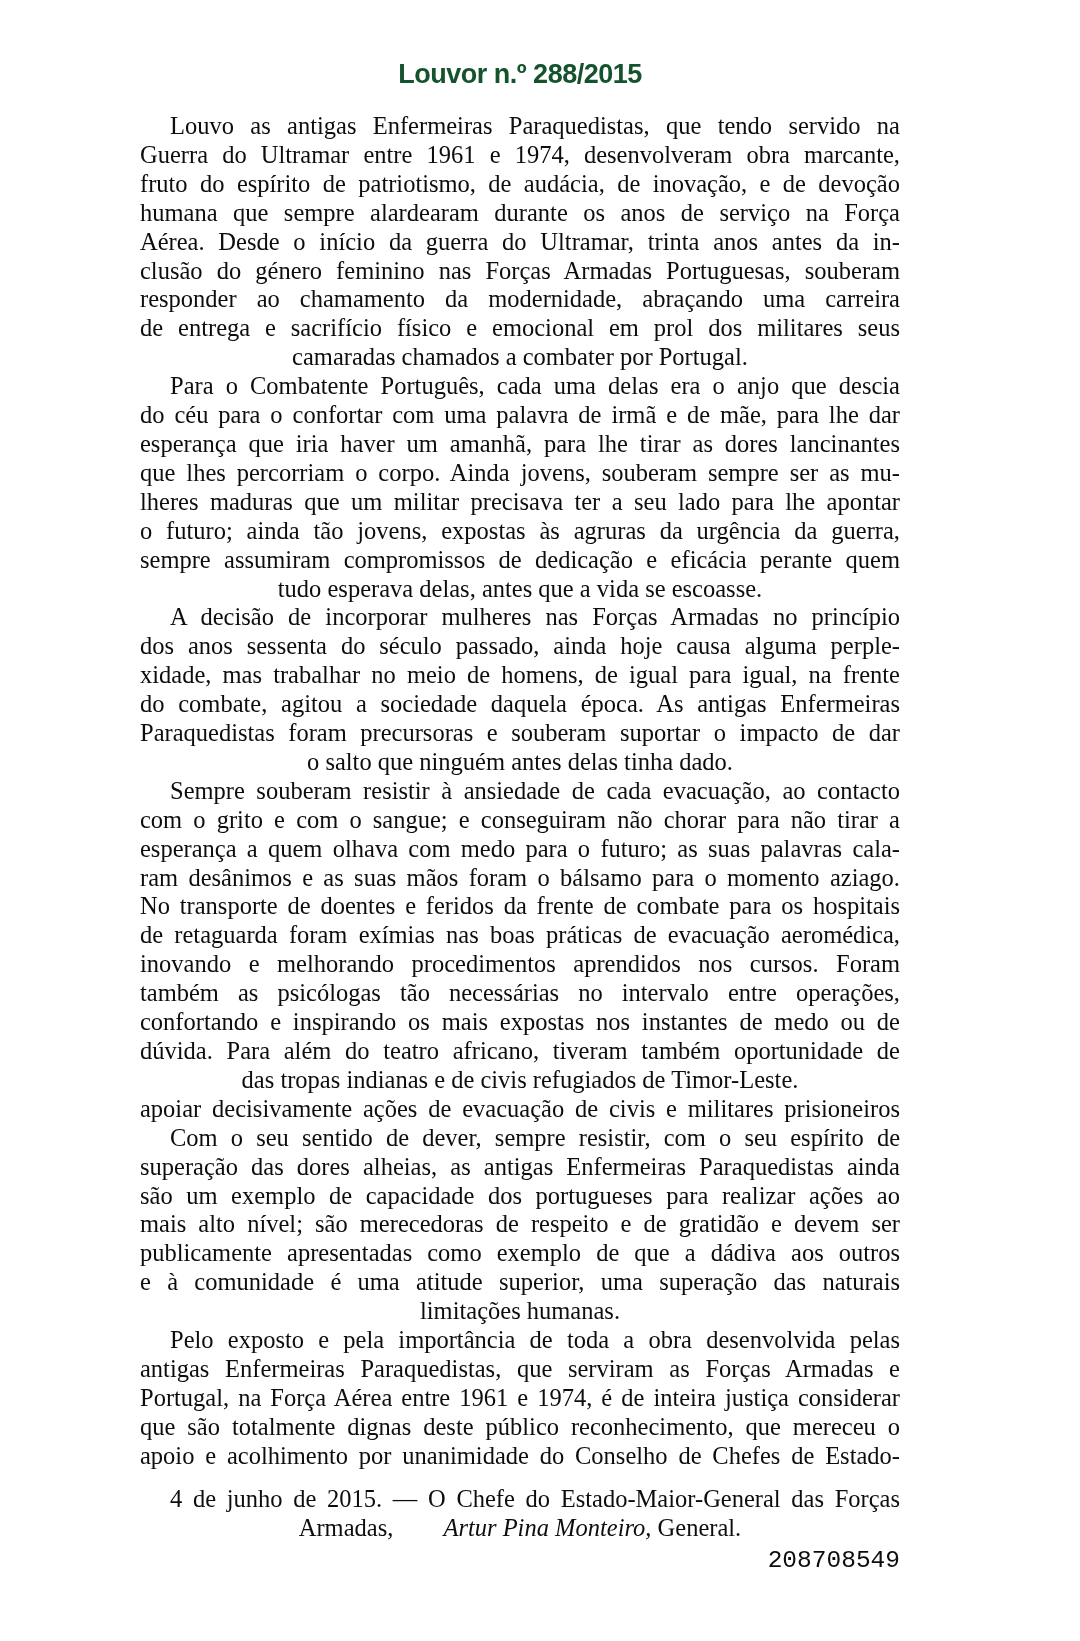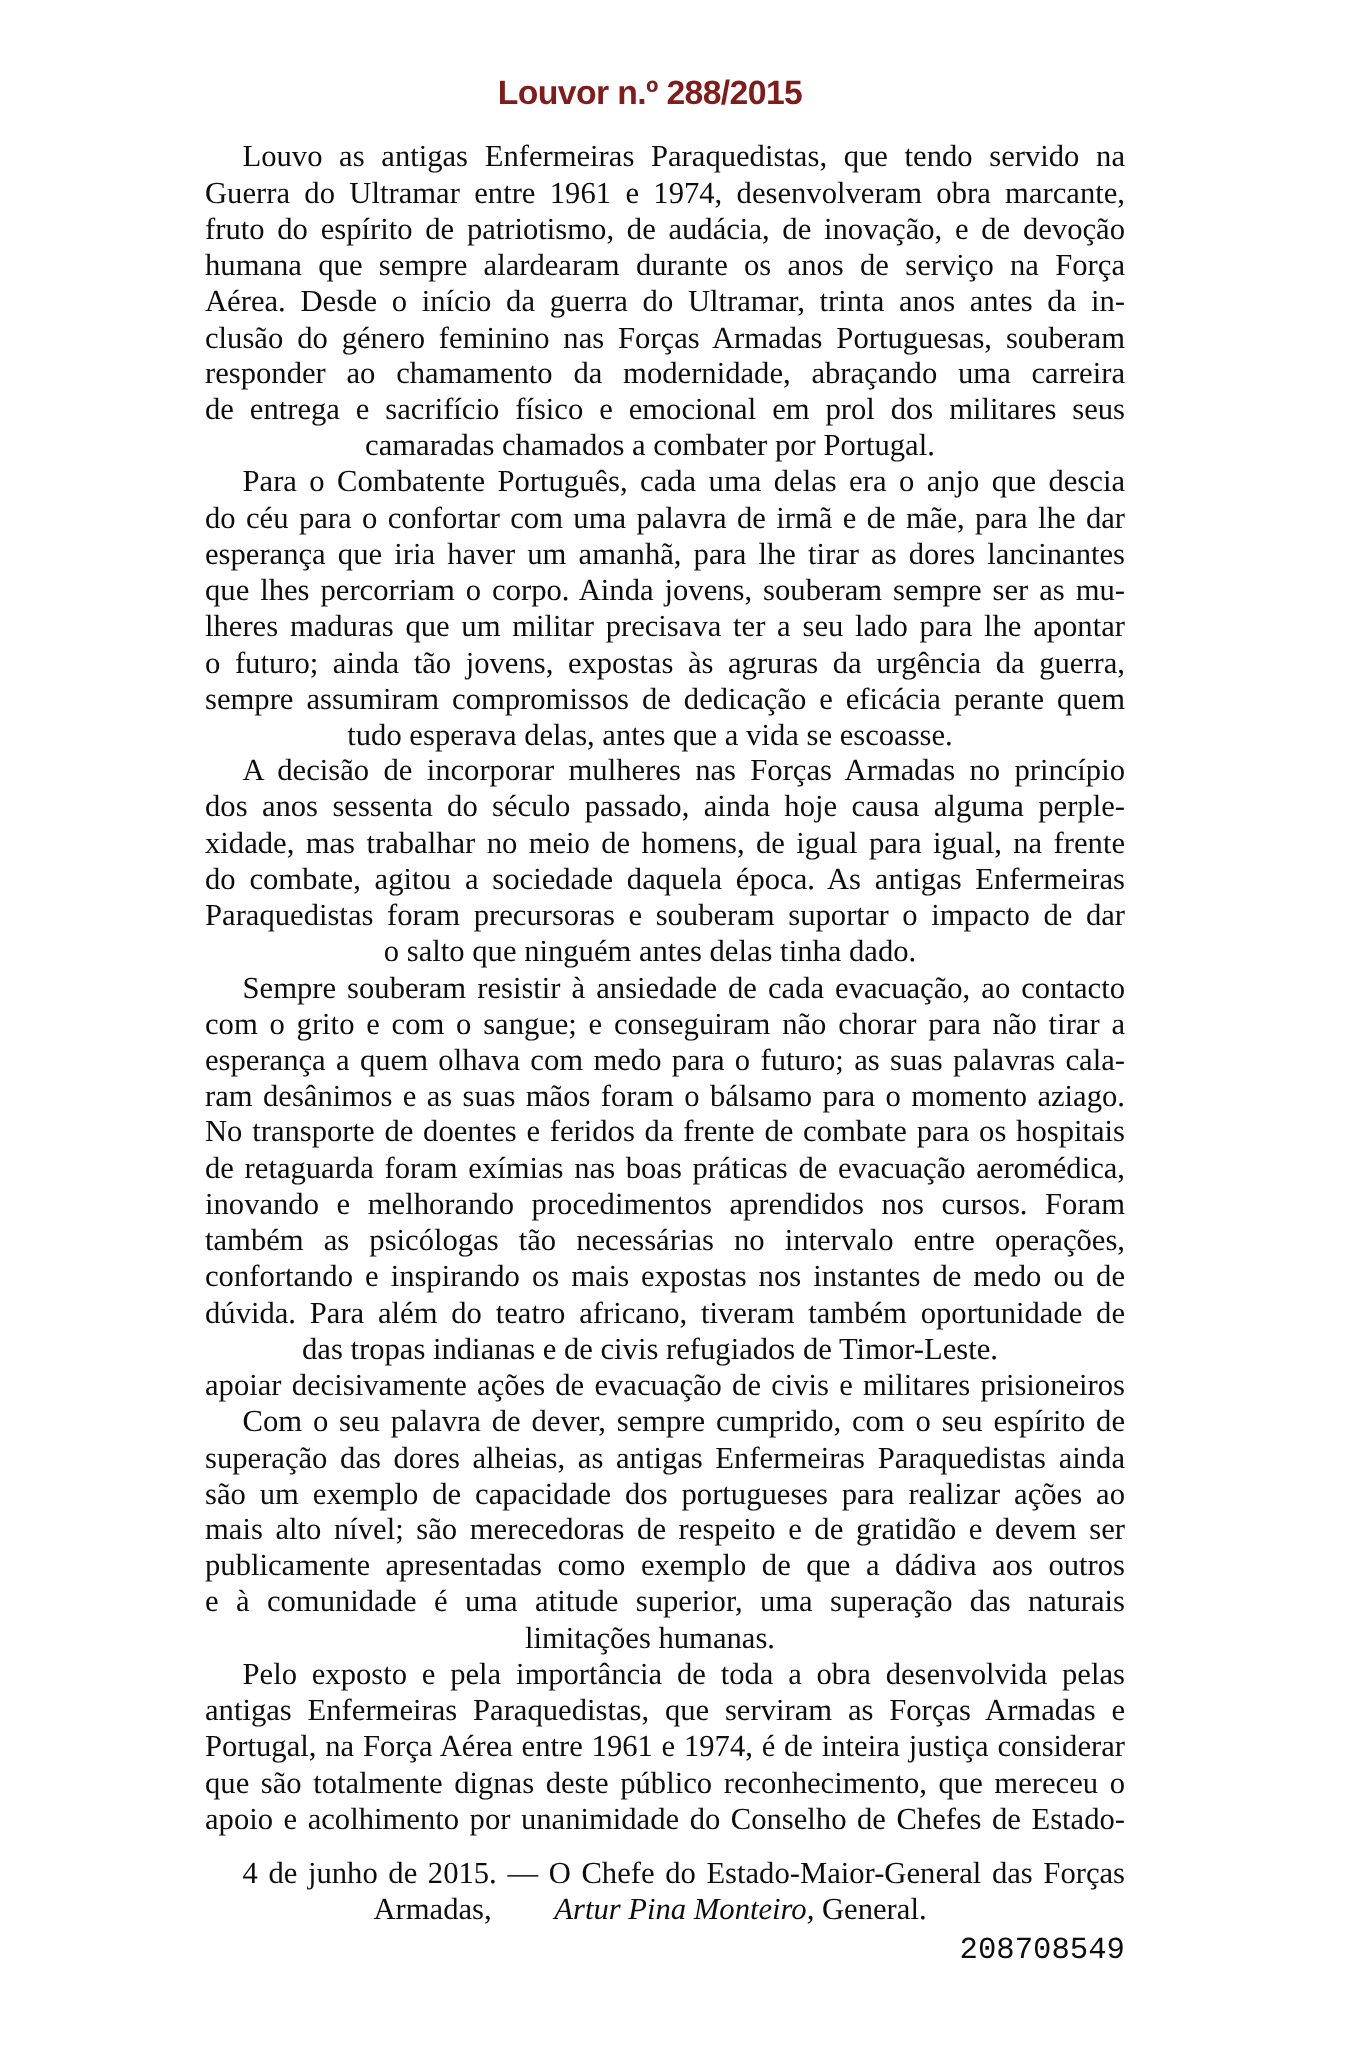--- a/index.html
+++ b/index.html
@@ -29,7 +29,7 @@
     line-height: 32px;
     letter-spacing: -0.5px;
     text-align: center;
-    color: #7f1d1d;
+    color: #14532d;
   }
   .body-text, .signature, .doc-number {
     font-family: "Liberation Serif", serif;

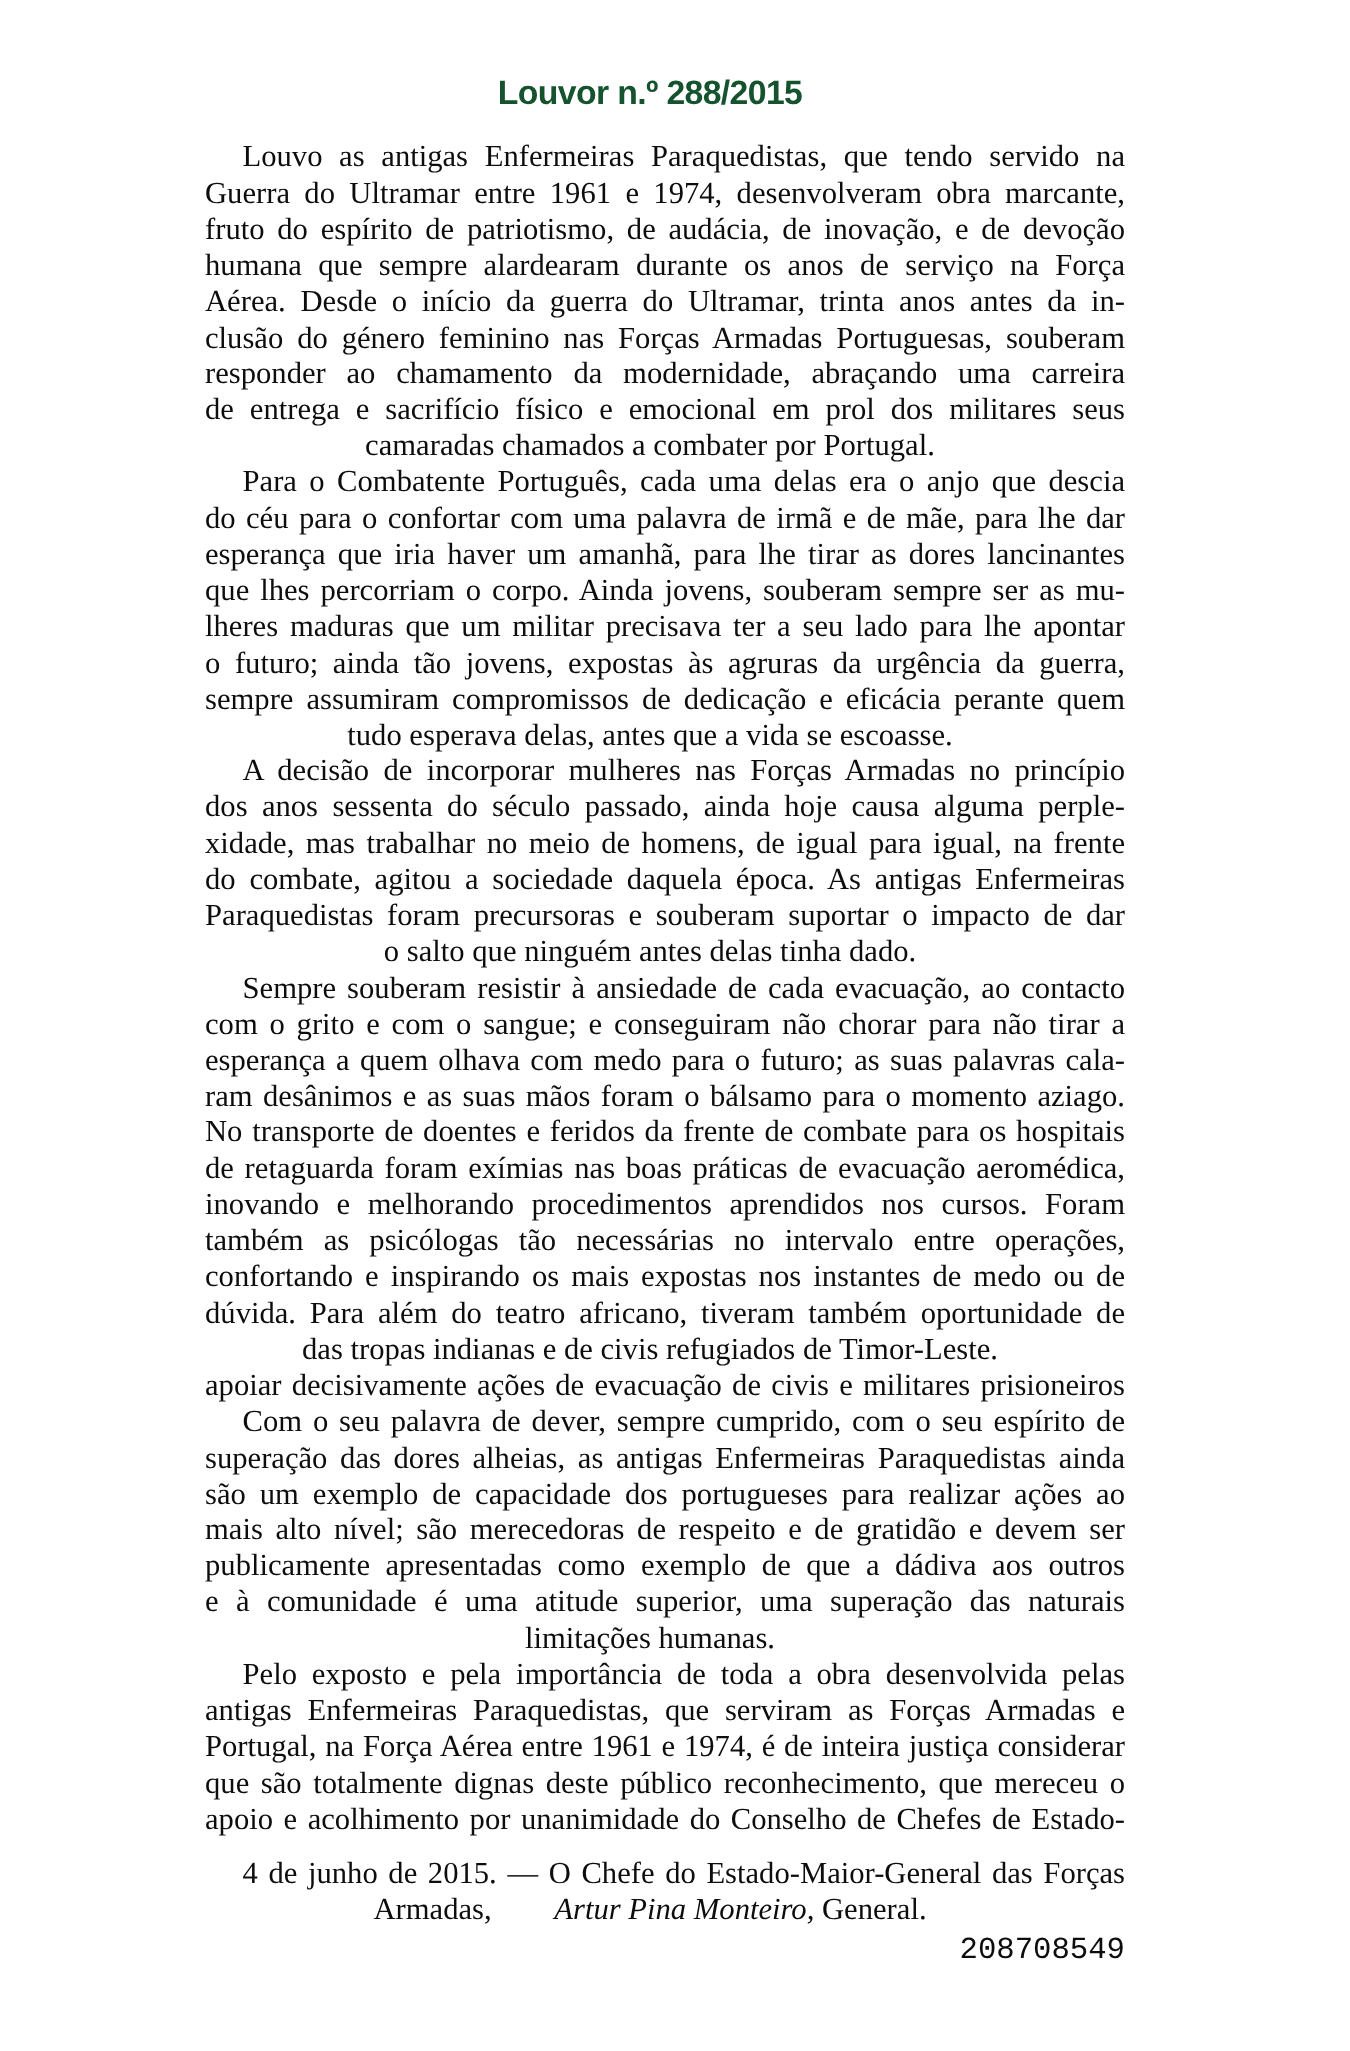--- a/index.html
+++ b/index.html
@@ -46,7 +46,6 @@
   .line.just {
     text-align: justify;
     text-align-last: justify;
-    margin-left: 24px;
   }
   .line.indent { text-indent: 30px; }
   .signature { margin-top: 14px; }

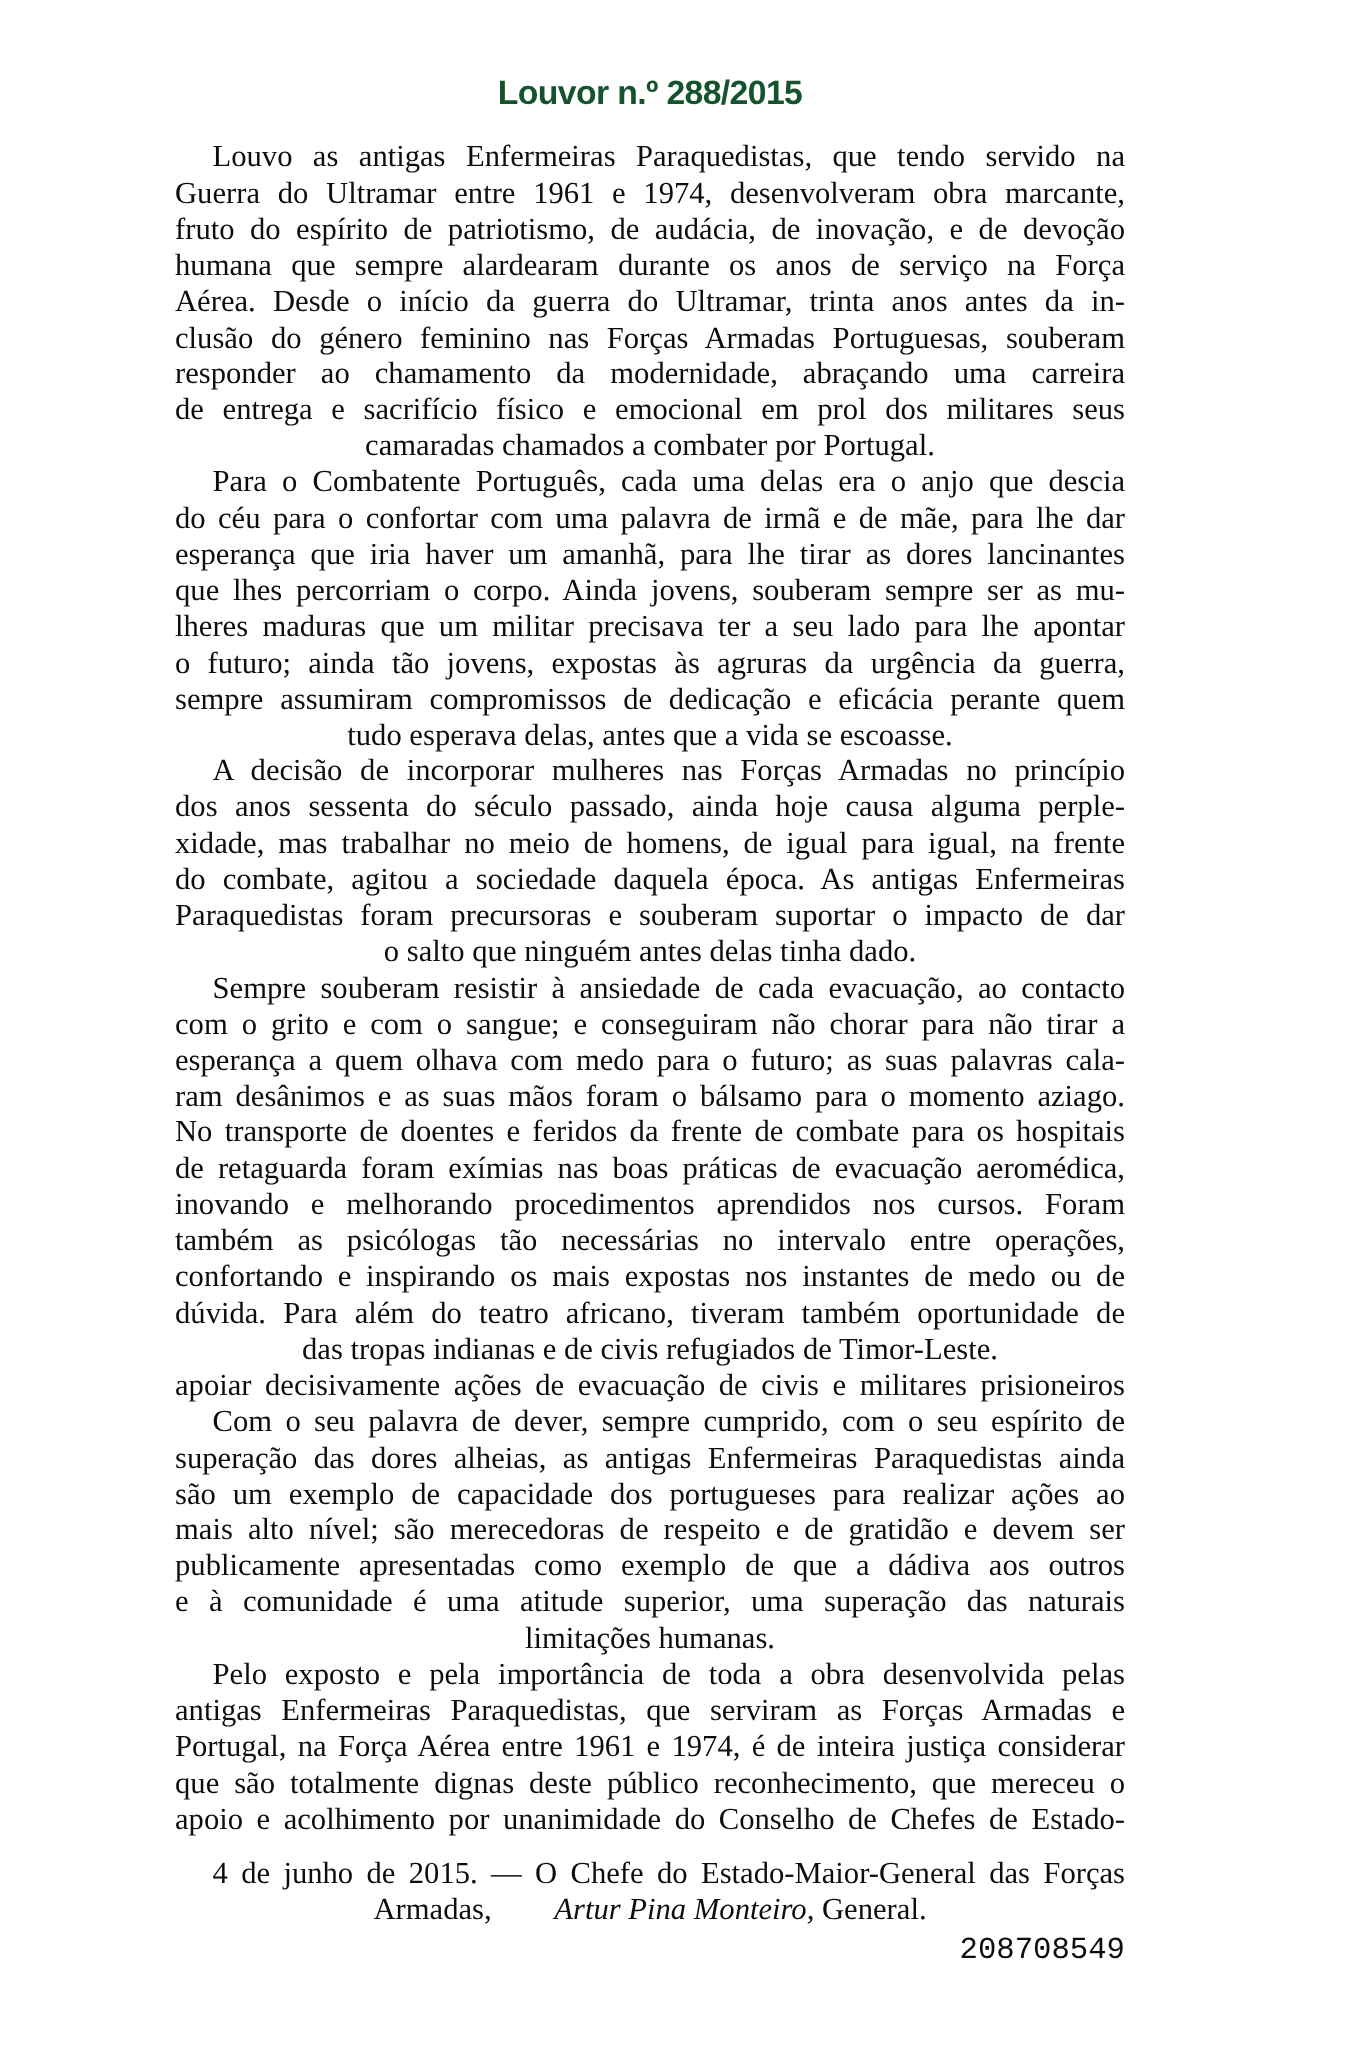--- a/index.html
+++ b/index.html
@@ -109,7 +109,7 @@
           <div class="line just">apoiar decisivamente ações de evacuação de civis e militares prisioneiros</div>
         </div>
         <div class="para">
-          <div class="line indent just">Com o seu palavra de dever, sempre cumprido, com o seu espírito de</div>
+          <div class="line indent just">Com o seu sentido de dever, sempre resistir, com o seu espírito de</div>
           <div class="line just">superação das dores alheias, as antigas Enfermeiras Paraquedistas ainda</div>
           <div class="line just">são um exemplo de capacidade dos portugueses para realizar ações ao</div>
           <div class="line just">mais alto nível; são merecedoras de respeito e de gratidão e devem ser</div>

